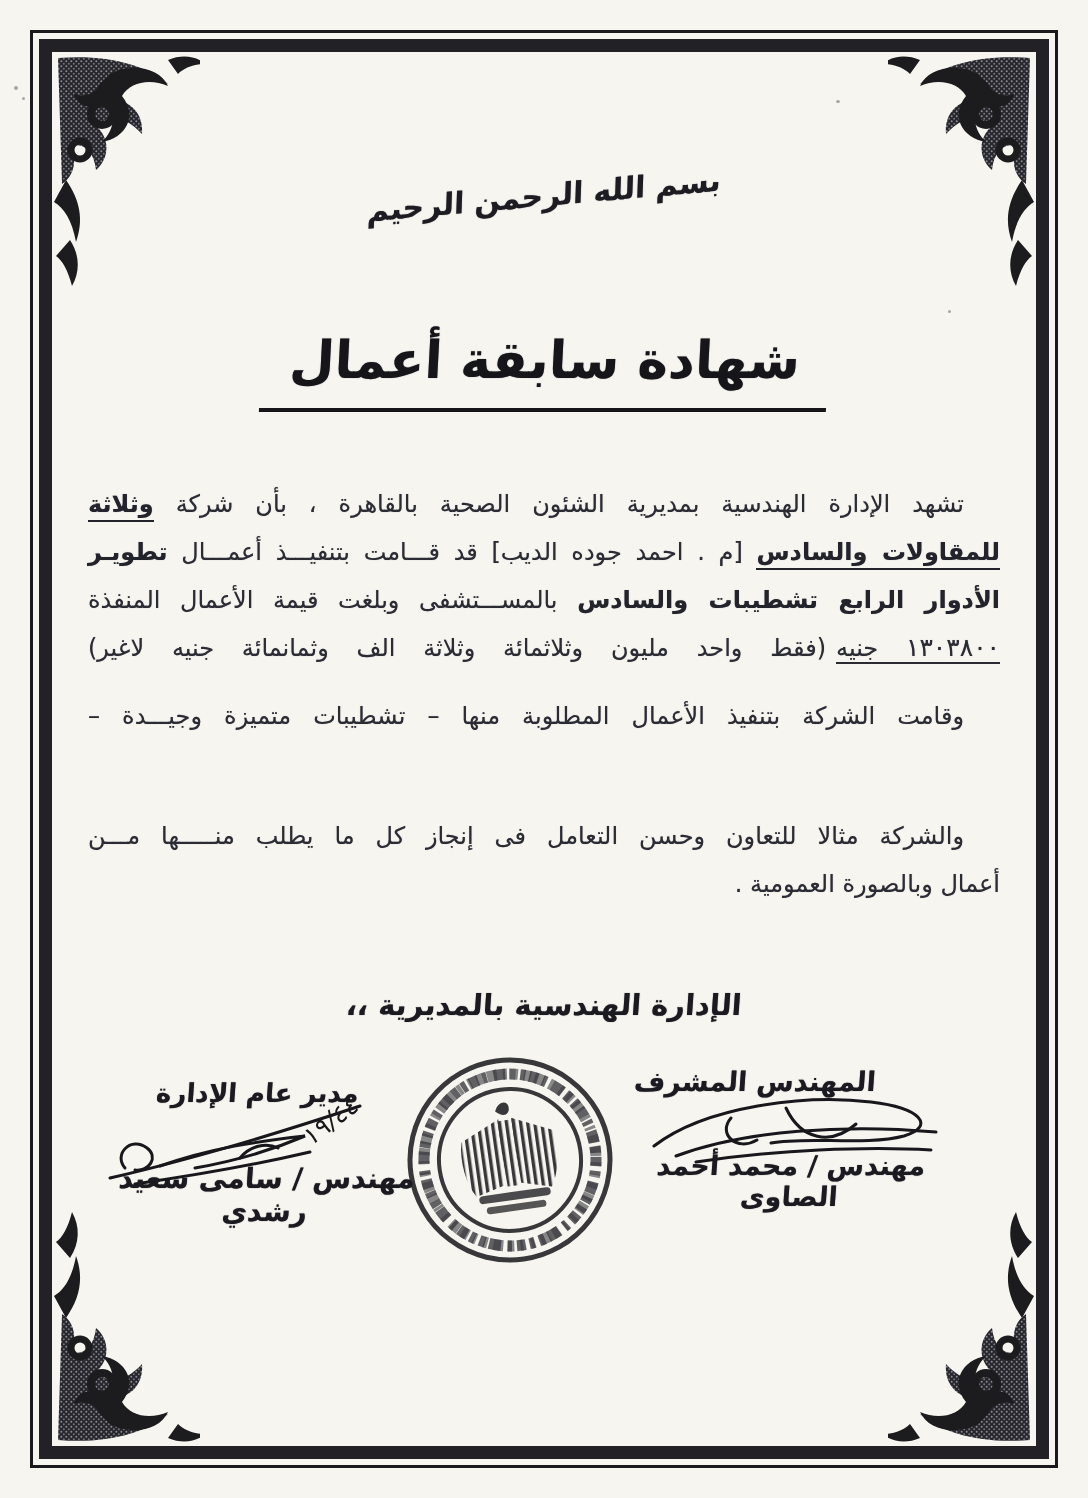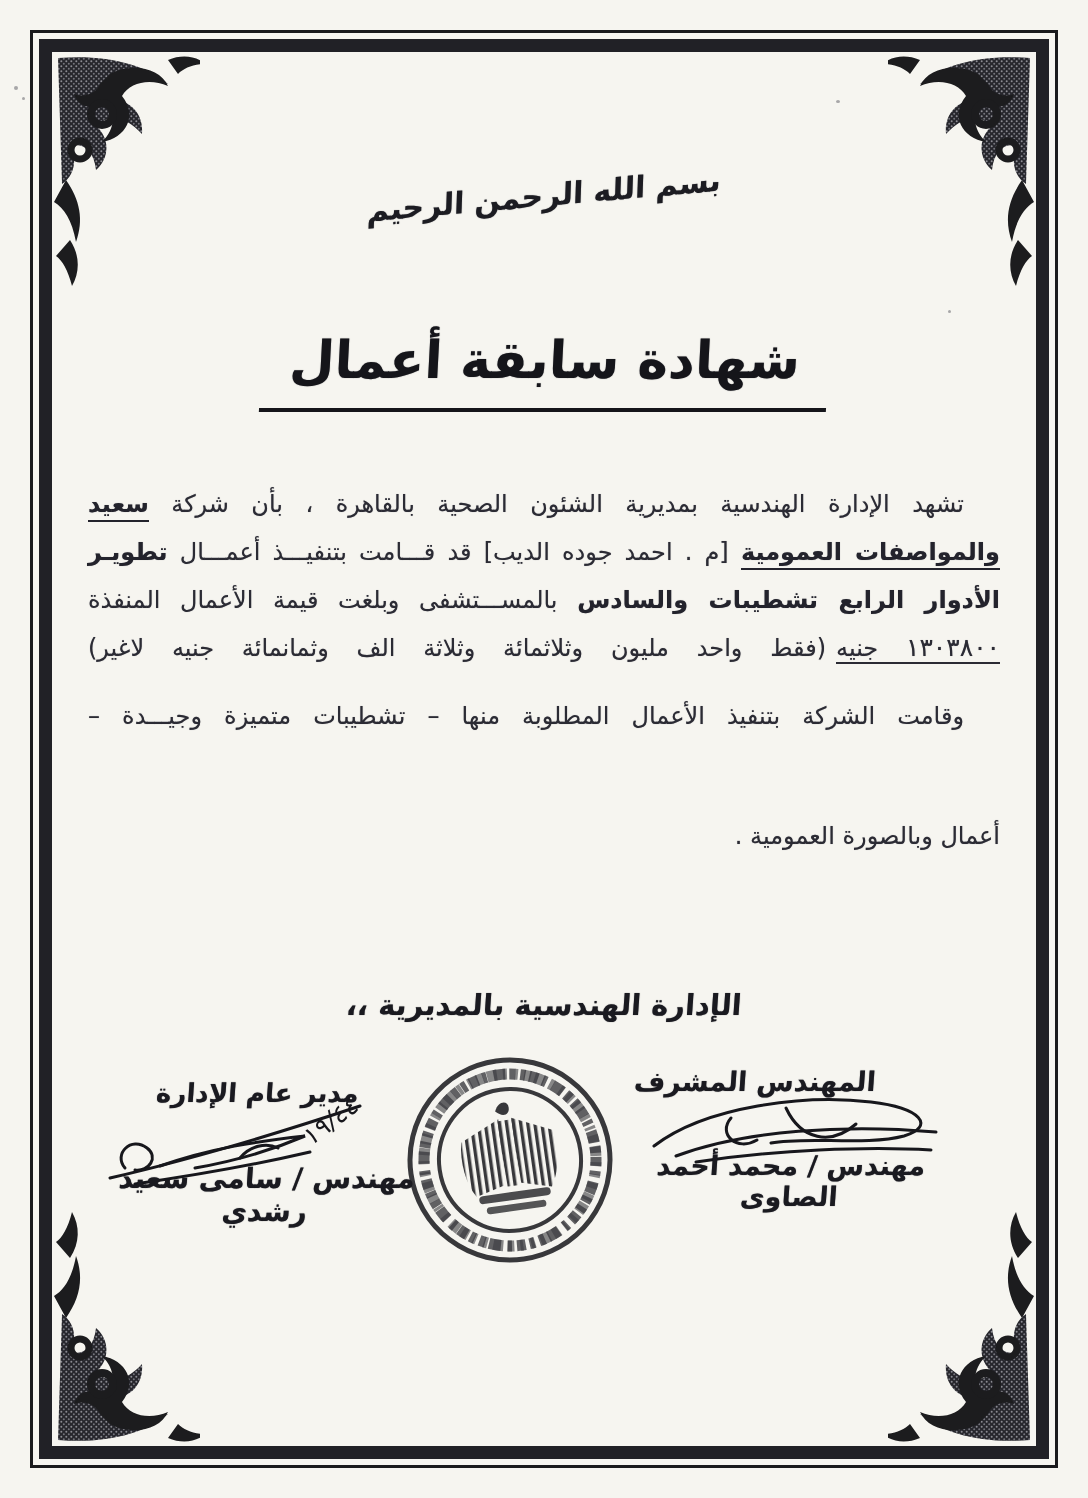--- a/index.html
+++ b/index.html
@@ -134,7 +134,7 @@
 
   <div class="para p1">
     <div class="line indent">
-      <span>تشهد الإدارة الهندسية بمديرية الشئون الصحية بالقاهرة ، بأن شركة </span><span class="bu">سعيد</span>
+      <span>تشهد الإدارة الهندسية بمديرية الشئون الصحية بالقاهرة ، بأن شركة </span><span class="bu">وثلاثة</span>
     </div>
     <div class="line">
       <span class="bu">والمواصفات العمومية</span><span> [م . احمد جوده الديب] قد قـــامت بتنفيـــذ أعمـــال </span><span class="b">تطويـر</span>

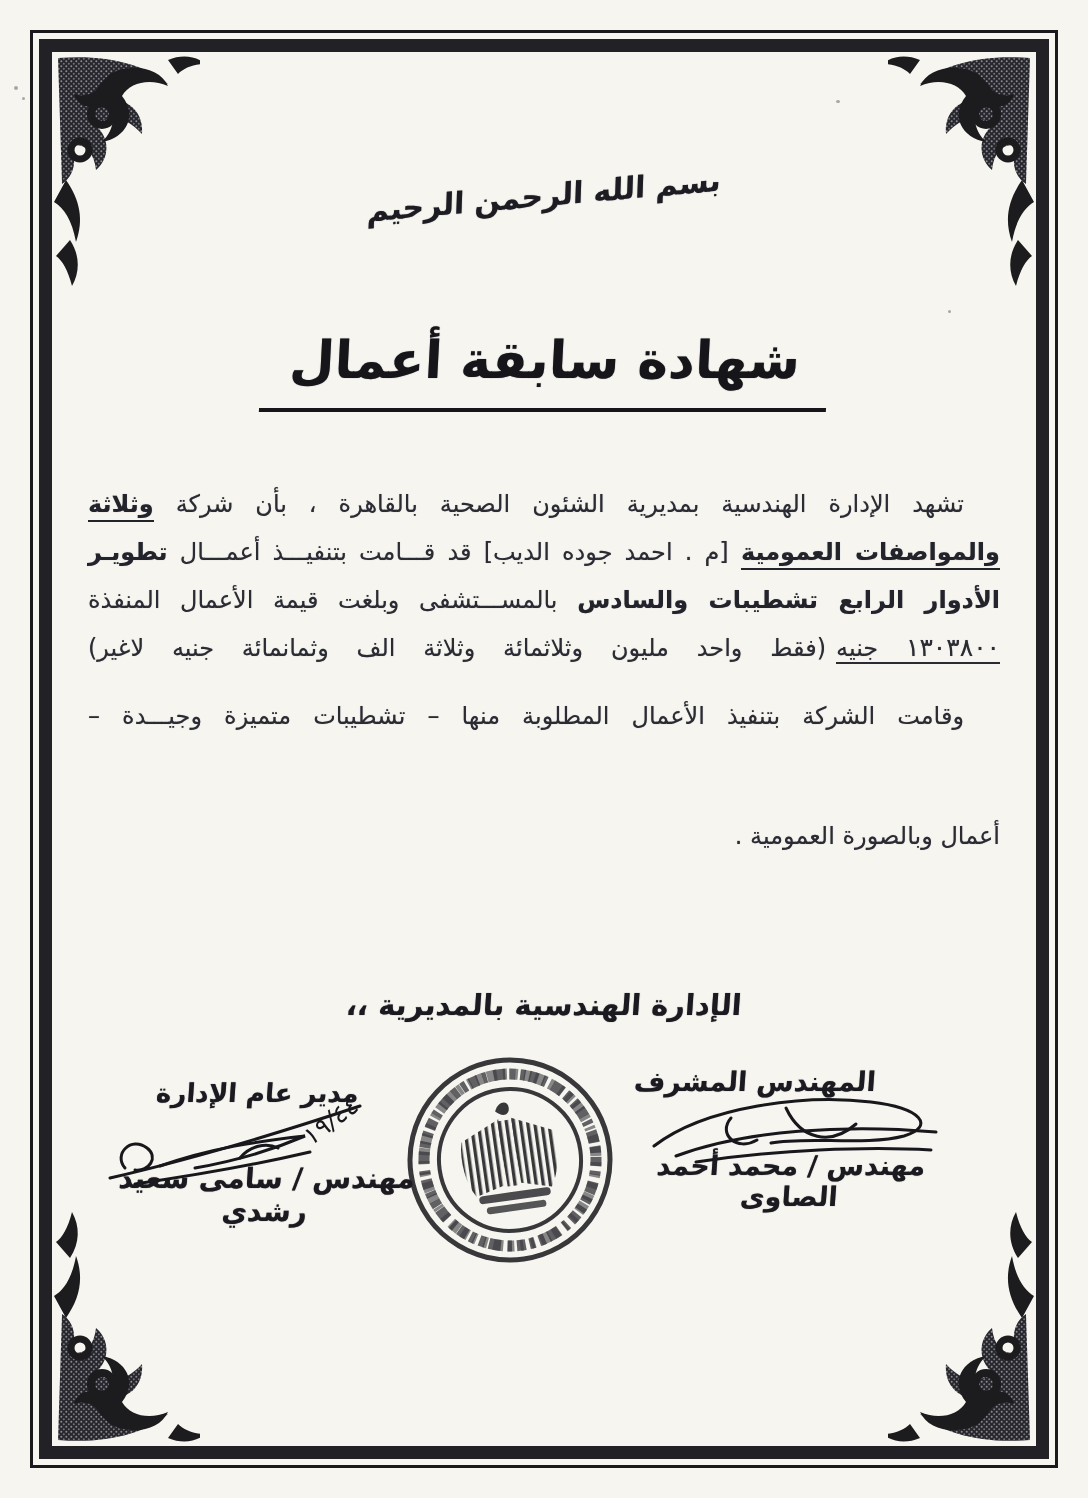--- a/index.html
+++ b/index.html
@@ -137,7 +137,7 @@
       <span>تشهد الإدارة الهندسية بمديرية الشئون الصحية بالقاهرة ، بأن شركة </span><span class="bu">وثلاثة</span>
     </div>
     <div class="line">
-      <span class="bu">والمواصفات العمومية</span><span> [م . احمد جوده الديب] قد قـــامت بتنفيـــذ أعمـــال </span><span class="b">تطويـر</span>
+      <span class="bu">للمقاولات والسادس</span><span> [م . احمد جوده الديب] قد قـــامت بتنفيـــذ أعمـــال </span><span class="b">تطويـر</span>
     </div>
     <div class="line">
       <span class="b">الأدوار الرابع تشطيبات والسادس</span><span> بالمســـتشفى وبلغت قيمة الأعمال المنفذة</span>

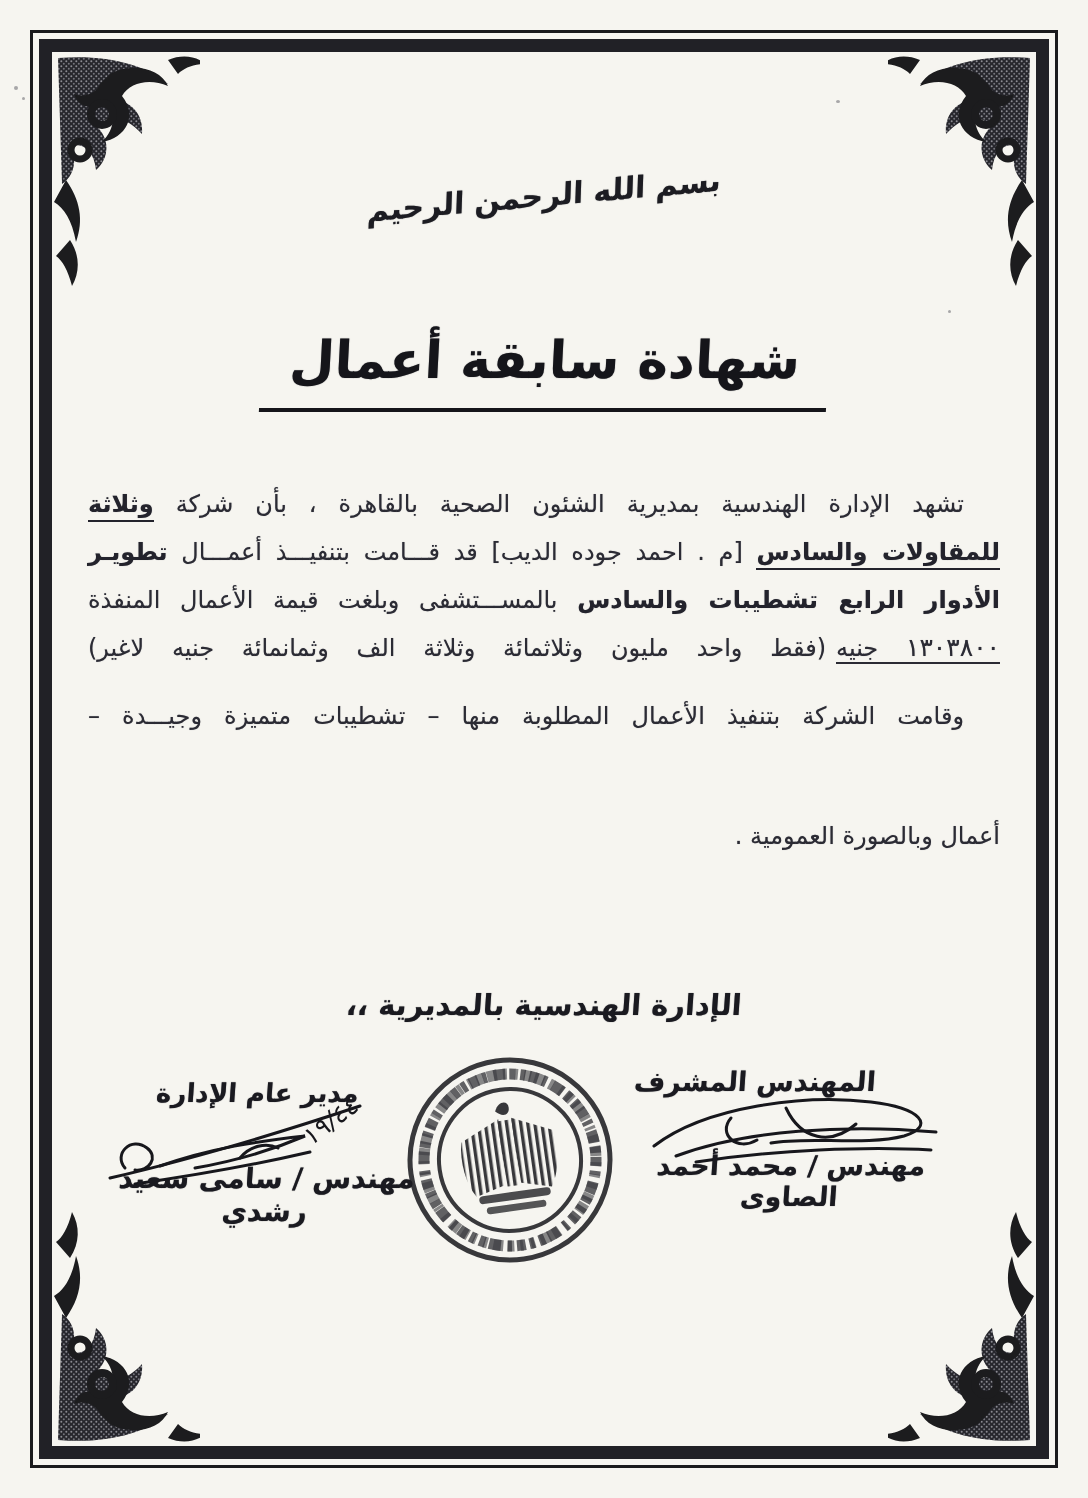--- a/index.html
+++ b/index.html
@@ -154,6 +154,9 @@
   </div>
 
   <div class="para p3">
+    <div class="line indent">
+      <span>والشركة مثالا للتعاون وحسن التعامل فى إنجاز كل ما يطلب منـــــها مـــن</span>
+    </div>
     <div class="line last">
       <span>أعمال وبالصورة العمومية .</span>
     </div>

